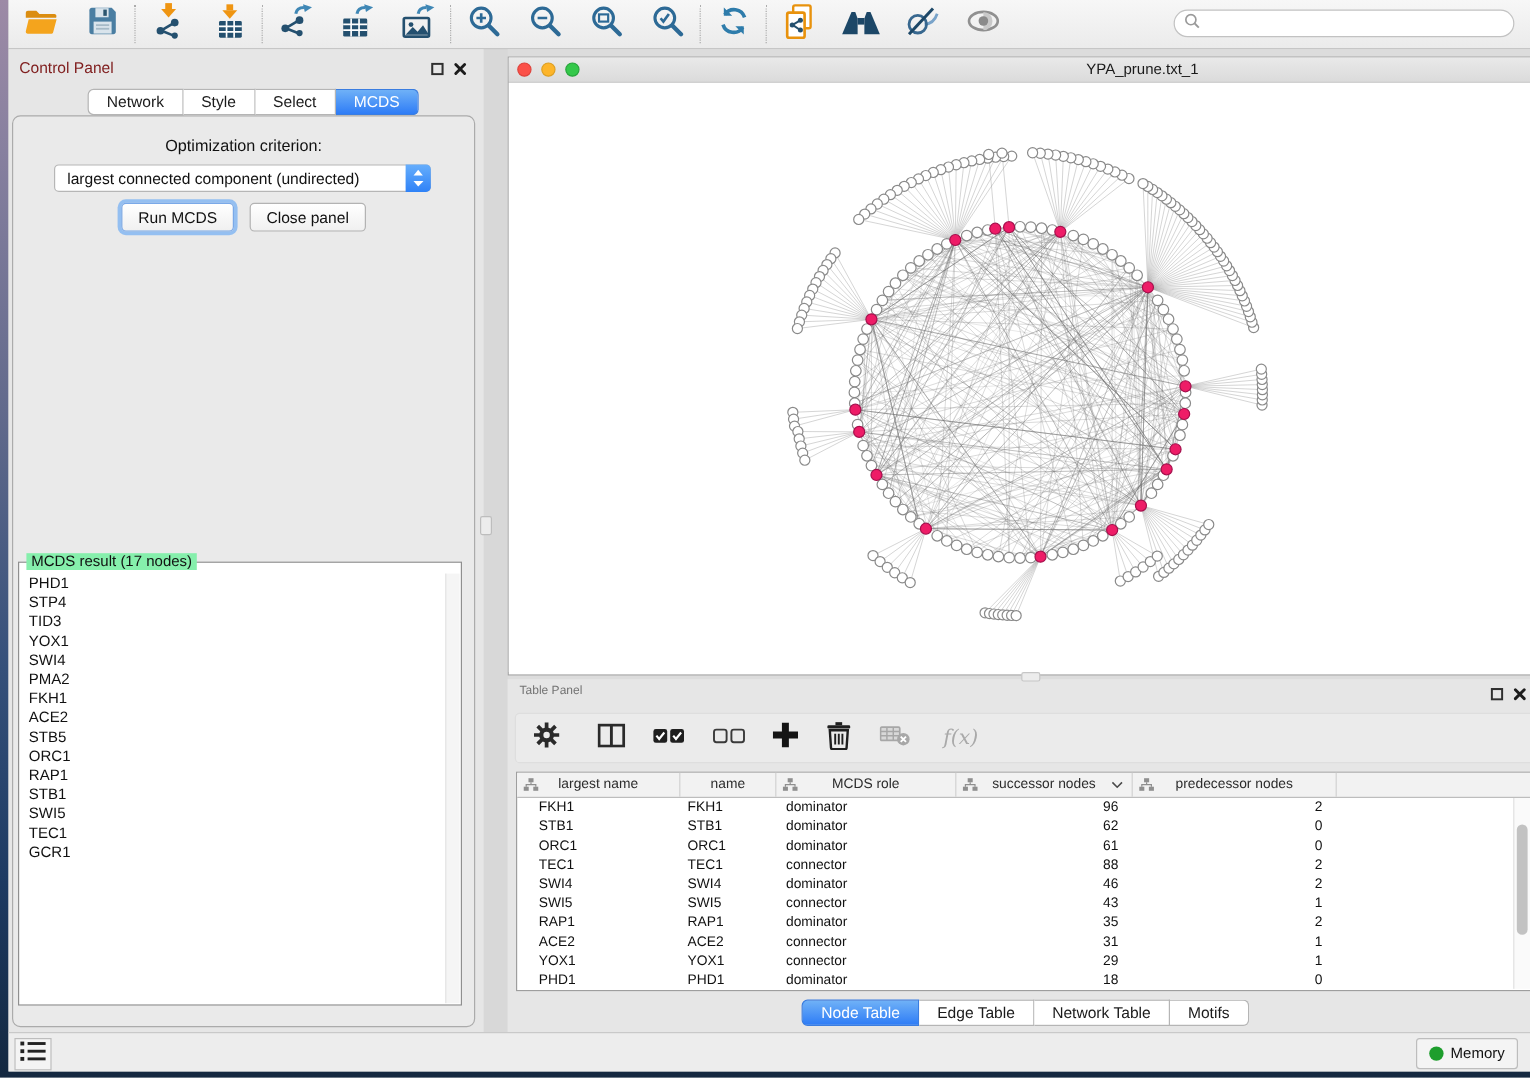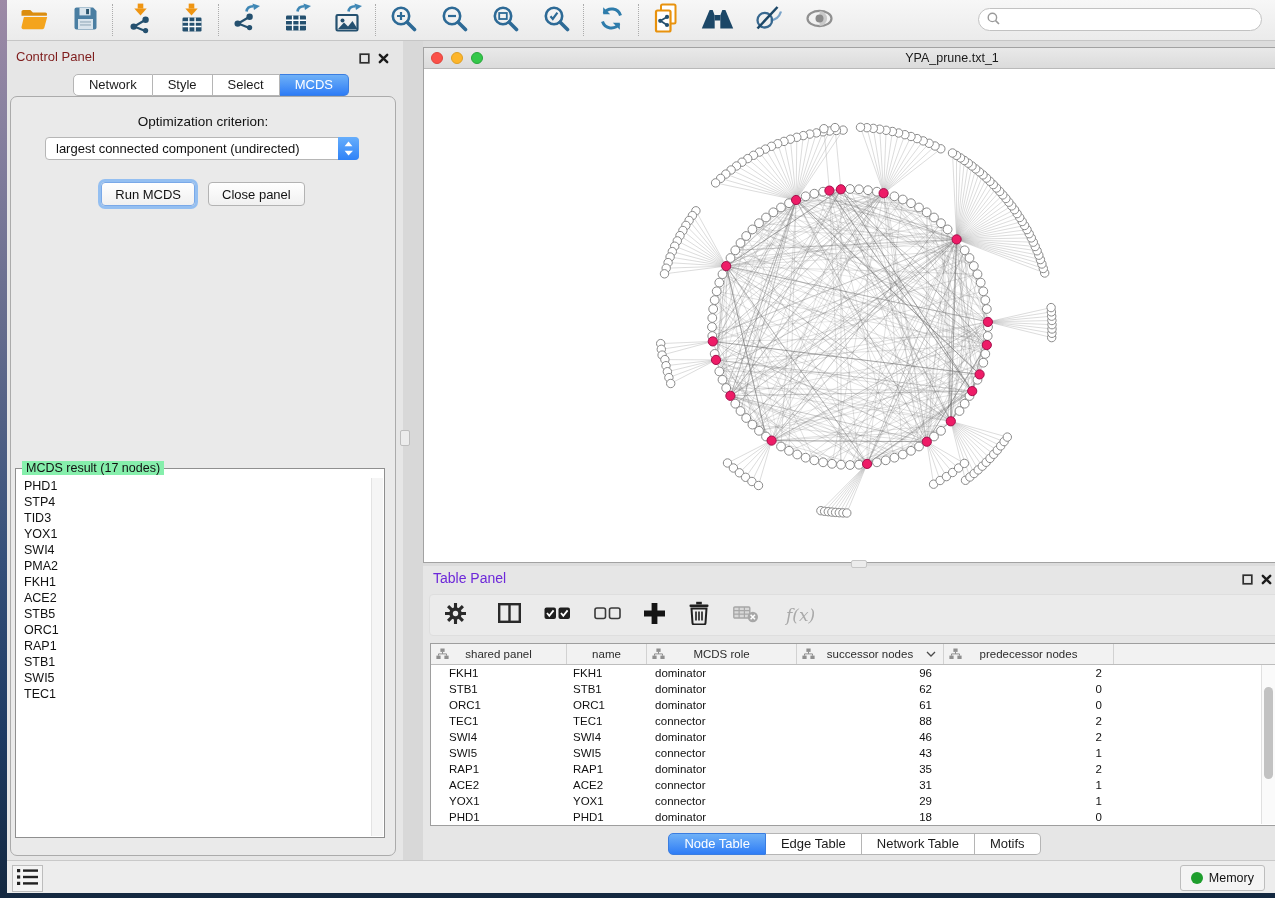--- a/index.html
+++ b/index.html
@@ -35,7 +35,7 @@
             border-radius:4px;font-size:13px;line-height:22px;padding-left:10px;box-sizing:border-box;color:#111;}
   .stepper{position:absolute;right:-1px;top:-1px;height:23px;width:21px;background:linear-gradient(#66aefc,#2f82f7);
            border-radius:0 4px 4px 0;display:flex;align-items:center;justify-content:center;}
-  .btn-row{position:absolute;left:0;right:0;top:72px;display:flex;justify-content:center;gap:13px;margin-top:13px;}
+  .btn-row{position:absolute;left:0;right:0;top:72px;display:flex;justify-content:center;gap:13px;}
   .mac-btn{height:24px;padding:0 13px;background:linear-gradient(#ffffff,#f0f0f0);border:1px solid #b3b3b3;
            border-radius:4px;font-size:13px;color:#111;font-family:"Liberation Sans",sans-serif;}
   .mac-btn.focus{box-shadow:0 0 0 3px rgba(77,154,245,.55);border-color:#7aa9e8;}

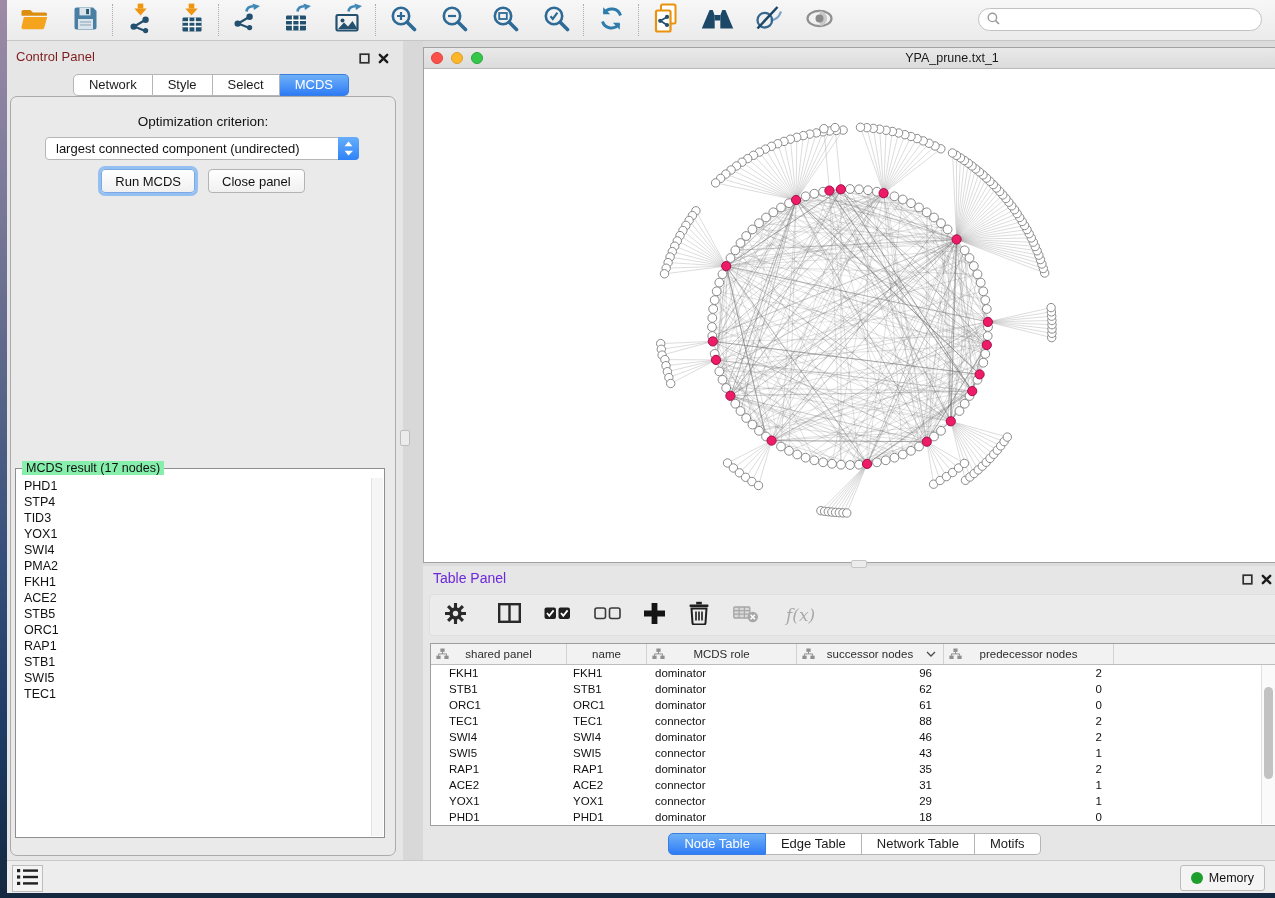--- a/index.html
+++ b/index.html
@@ -64,7 +64,7 @@
 
   
   .tpanel{position:absolute;left:0;right:0;top:525px;height:294px;background:#E6E6E6;}
-  .tp-title{position:absolute;left:10px;top:4px;font-size:14px;color:#6d28d9;}
+  .tp-title{position:absolute;left:10px;top:4px;font-size:10px;color:#737373;}
   .tp-btns{right:14px;top:5px;}
   .tp-toolbar{position:absolute;left:6px;right:7px;top:28px;height:42px;background:#EBEBEB;border:1px solid #DEDEDE;
               border-radius:4px;display:flex;align-items:center;padding-left:14px;gap:23px;box-sizing:border-box;}

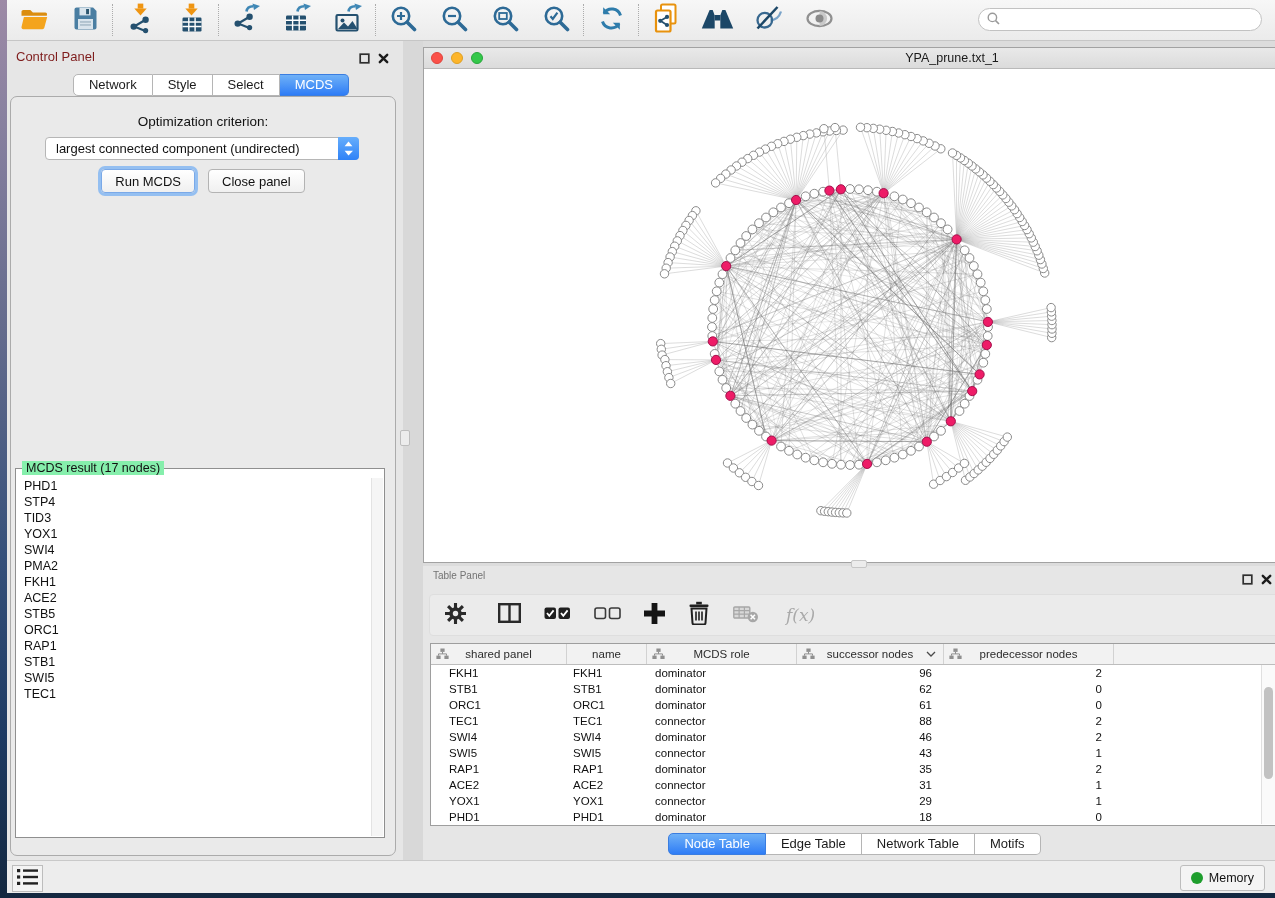--- a/index.html
+++ b/index.html
@@ -1133,7 +1133,7 @@
                 <rect x="0.4" y="7.6" width="4.2" height="3.4" fill="#8f8f8f"></rect>
                 <rect x="8.4" y="7.6" width="4.2" height="3.4" fill="#8f8f8f"></rect>
                 <path d="M6.5 3.9v2M2.5 7.6V5.9h8v1.7" stroke="#8f8f8f" fill="none"></path>
-              </svg><span class="th-label">shared panel</span></div>
+              </svg><span class="th-label">largest name</span></div>
             <div class="th" style="width: 80px;"><span class="th-label">name</span></div>
             <div class="th" style="width: 150px;"><svg class="treeicon" width="13" height="12" viewBox="0 0 13 12">
                 <rect x="4.4" y="0.5" width="4.2" height="3.4" fill="#8f8f8f"></rect>

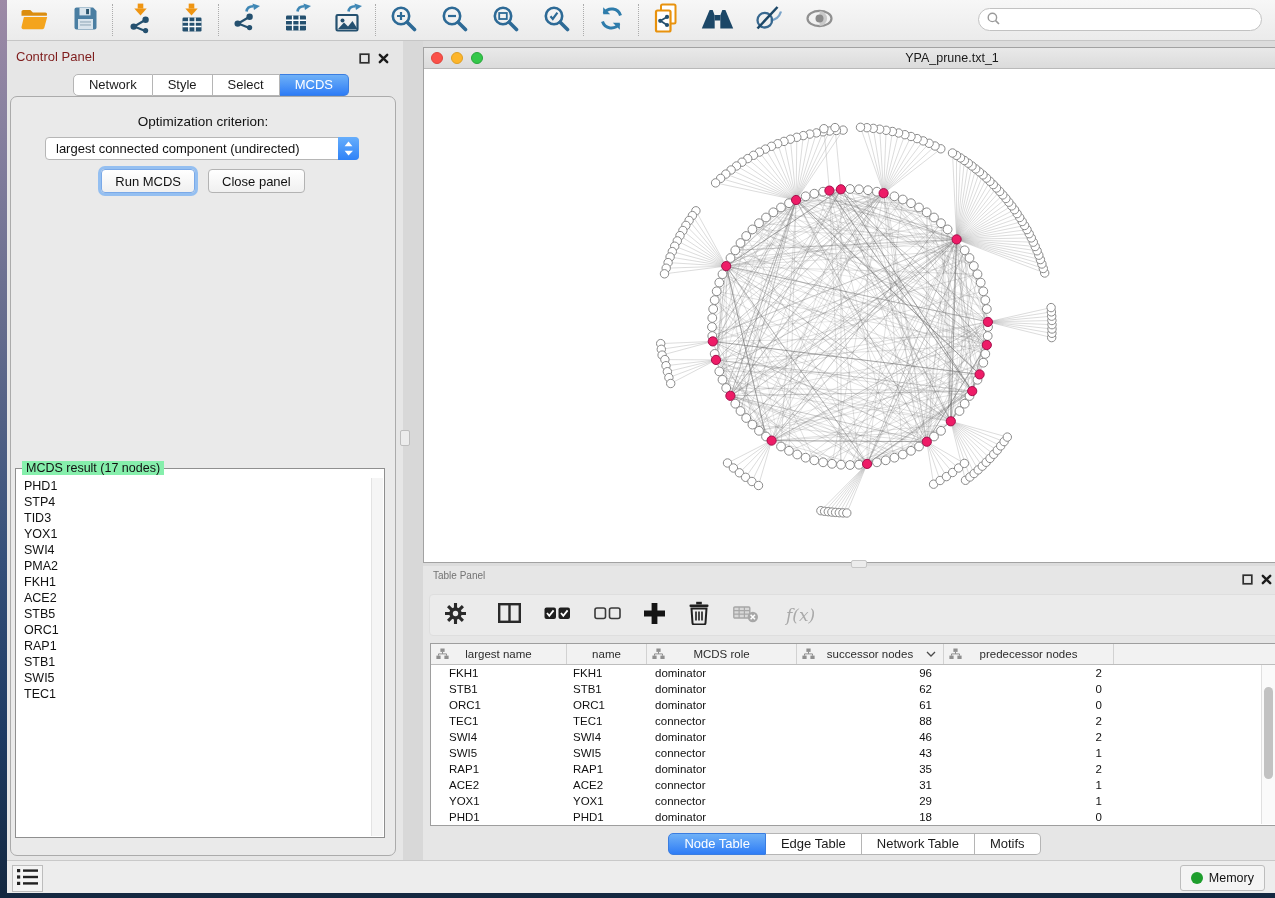--- a/index.html
+++ b/index.html
@@ -317,6 +317,7 @@
             <div class="mcds-item">STB1</div>
             <div class="mcds-item">SWI5</div>
             <div class="mcds-item">TEC1</div>
+            <div class="mcds-item">GCR1</div>
           </div>
         <div class="list-scroll"></div>
       </div>

